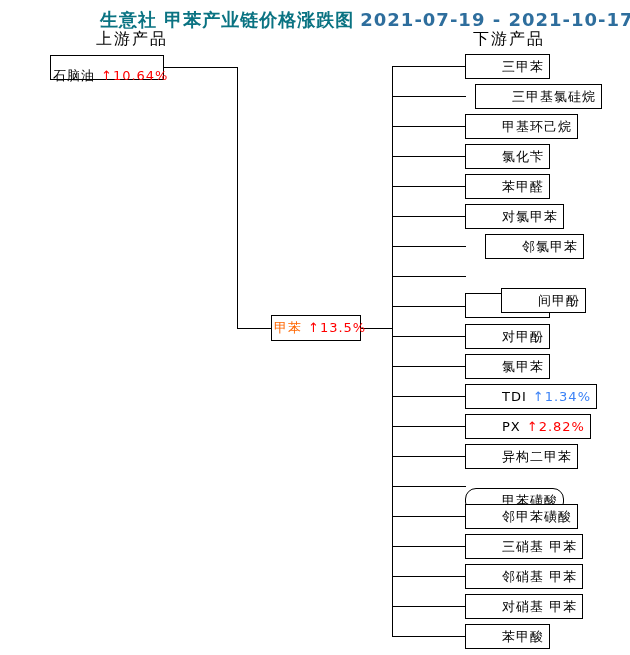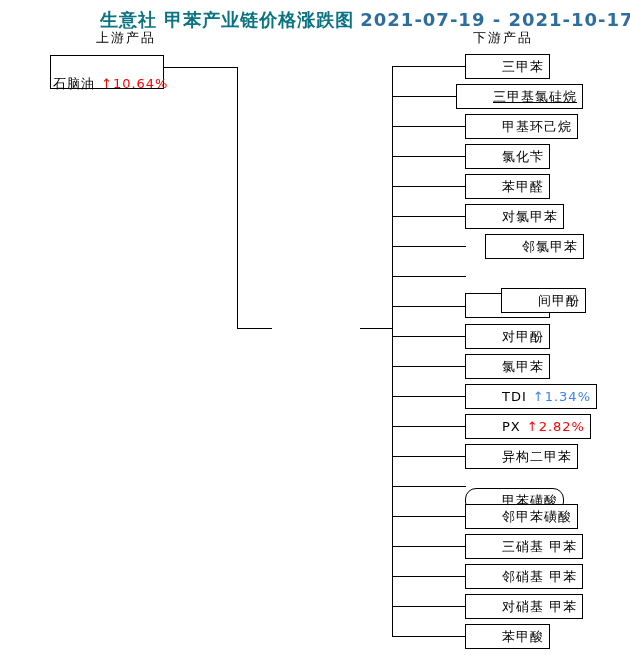--- a/index.html
+++ b/index.html
@@ -10,7 +10,7 @@
   }
   .title{position:absolute;left:100px;top:8px;font-size:18px;font-weight:bold;letter-spacing:1px;white-space:nowrap;text-align:right;}
   .title .date{font-weight:bold;margin-left:6px;}
-  .sec-label{position:absolute;font-size:13px;color:#000;letter-spacing:2px;white-space:nowrap;}
+  .sec-label{position:absolute;font-size:16px;color:#000;letter-spacing:2px;white-space:nowrap;}
   .upstream-label{left:96px;top:29px;}
   .downstream-label{left:473px;top:29px;}
   .hline{position:absolute;height:0;border-top:1px solid #000;}

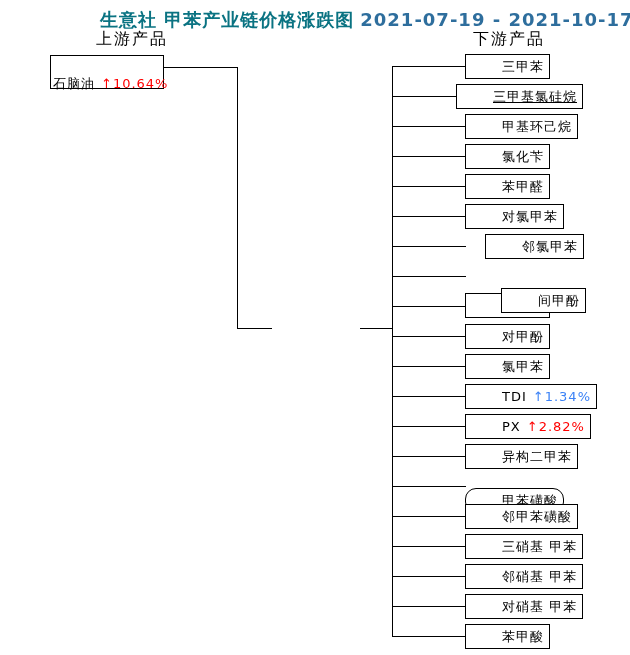--- a/index.html
+++ b/index.html
@@ -21,7 +21,7 @@
     font-size:13px;color:#000;letter-spacing:1px;white-space:nowrap;
   }
   .node .chg{margin-left:6px;}
-  .up-node{left:50px;top:55px;width:114px;text-align:center;padding:16px 2px;}
+  .up-node{left:50px;top:55px;width:114px;text-align:center;padding:8px 2px;}
   .center-node{left:271px;top:315px;width:90px;height:26px;line-height:24px;text-align:center;padding:0 2px;}
   .ds-node{display:inline-block;padding-left:36px;}
 </style>

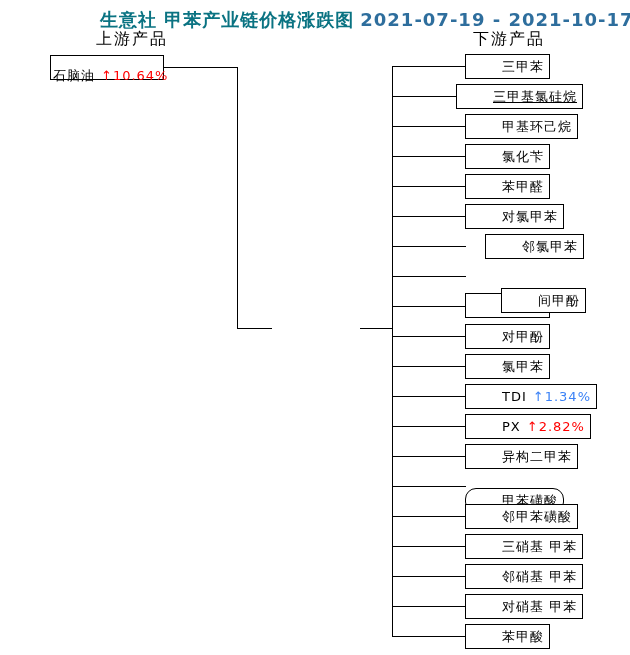--- a/index.html
+++ b/index.html
@@ -60,7 +60,7 @@
 
     <div class="ds-row">
       <div class="hline branch" style="left: 392px; top: 96px; width: 74px;"></div>
-      <div class="node ds-node" style="left: 456px; top: 84px; text-decoration: underline;">
+      <div class="node ds-node" style="left: 475px; top: 84px;">
         <span class="lbl">三甲基氯硅烷</span>
       </div>
     </div>

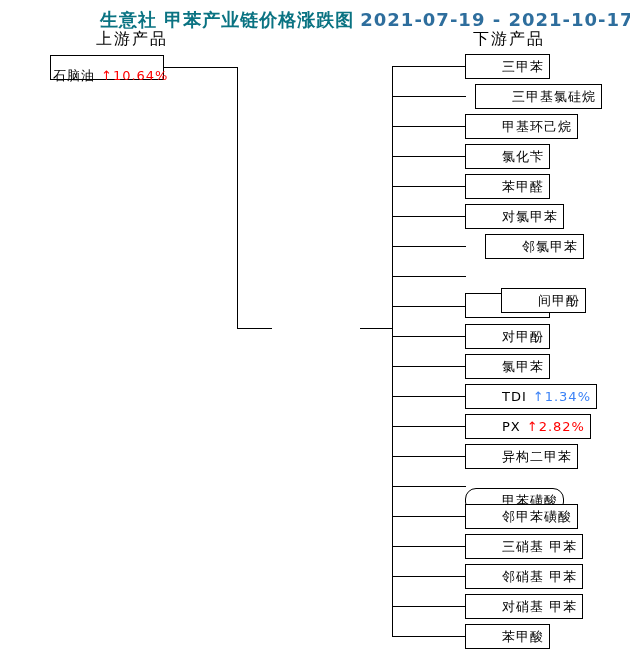--- a/index.html
+++ b/index.html
@@ -49,6 +49,9 @@
     <span>石脑油</span><span class="chg" style="color: rgb(255, 0, 0);">↑10.64%</span>
   </div>
 
+  <div class="node center-node">
+    <span style="color: rgb(255, 102, 0);">甲苯</span><span class="chg" style="color: rgb(255, 0, 0);">↑13.5%</span>
+  </div>
 
   <div id="downstream-rows">
     <div class="ds-row">

